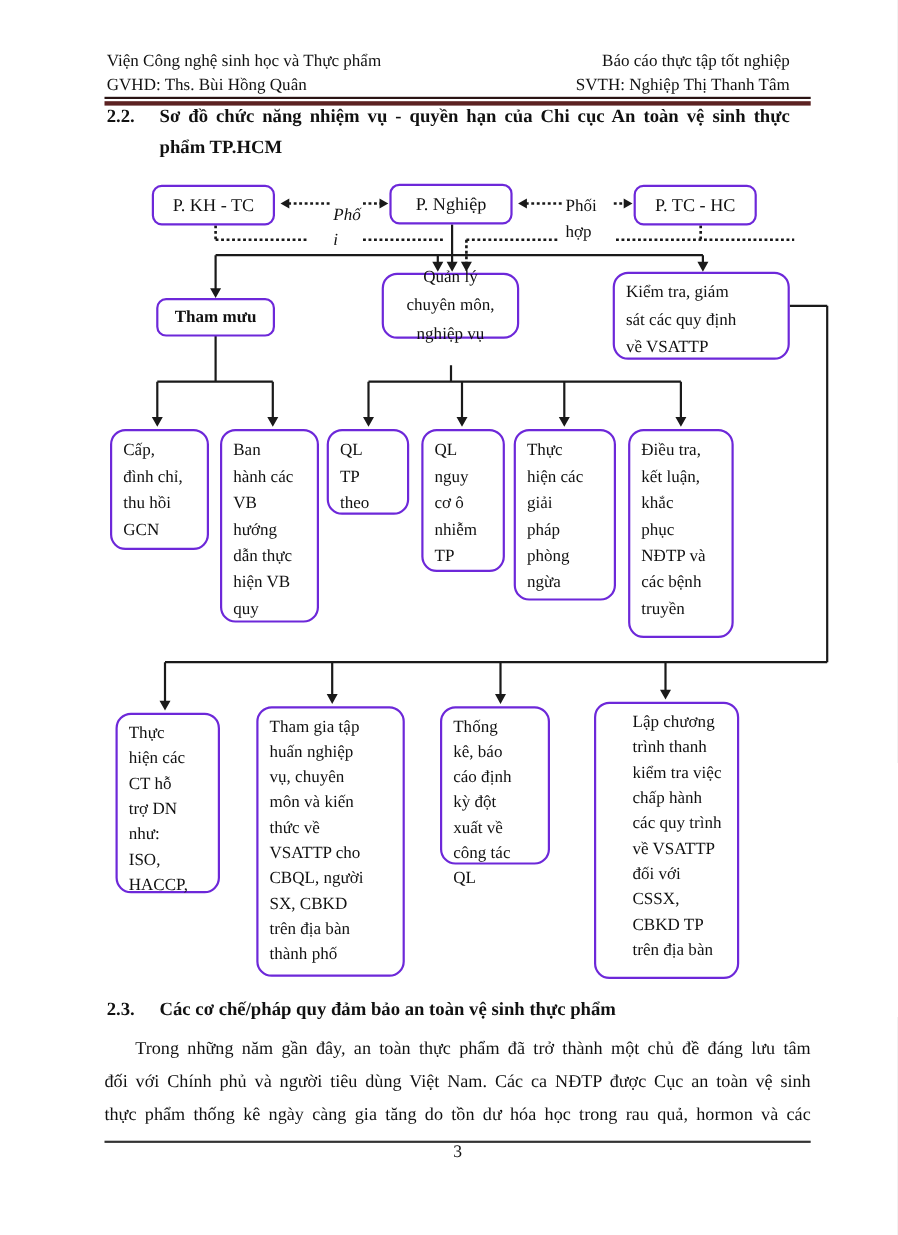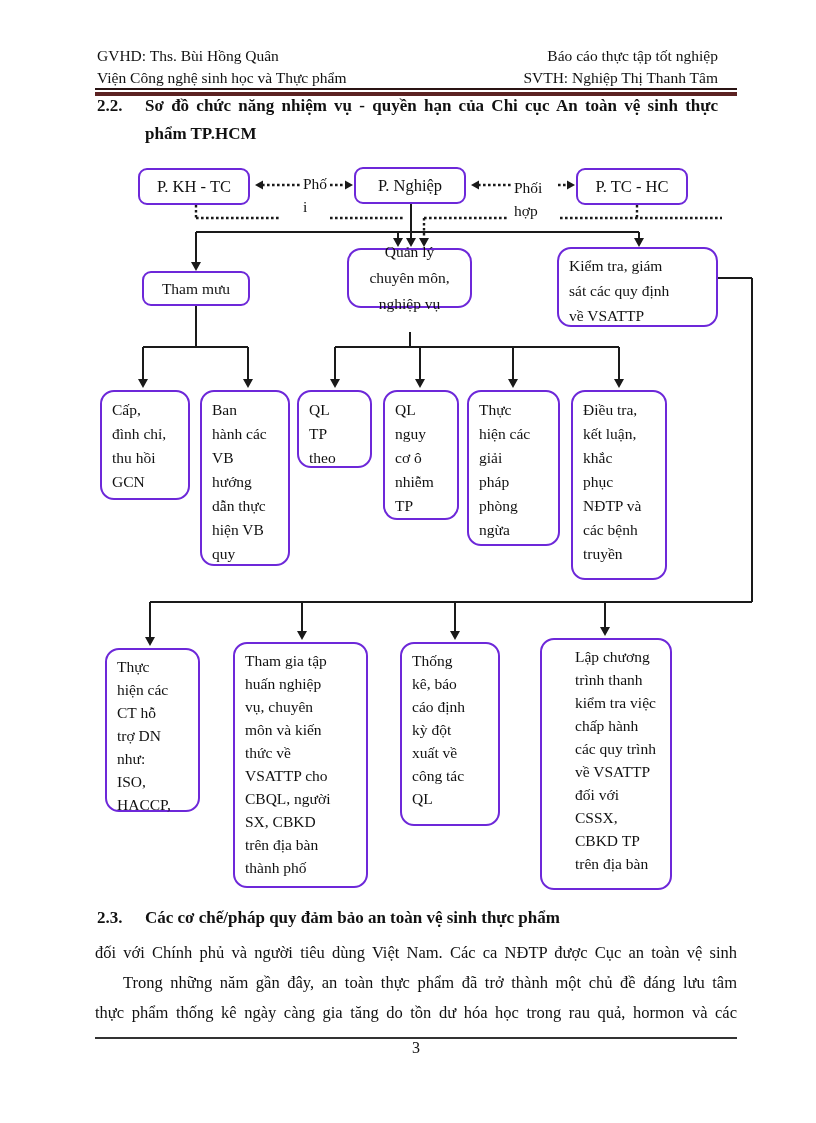--- a/index.html
+++ b/index.html
@@ -56,8 +56,8 @@
 <div class="page">
 
   <div class="abs hdr" style="left:97px;top:45px;">
+    <div>Viện Công nghệ sinh học và Thực phẩm</div>
     <div>GVHD: Ths. Bùi Hồng Quân</div>
-    <div>Viện Công nghệ sinh học và Thực phẩm</div>
   </div>
   <div class="abs hdr hdr-right" style="right:98px;top:45px;">
     <div>Báo cáo thực tập tốt nghiệp</div>

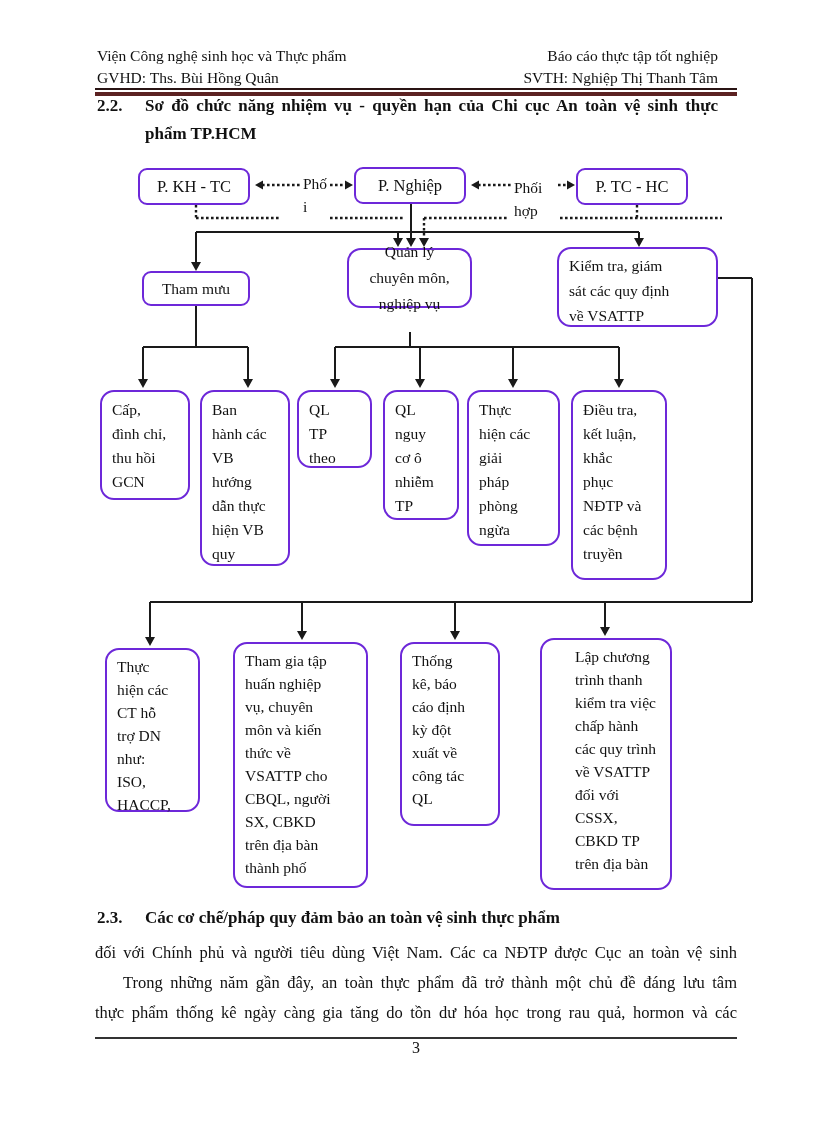--- a/index.html
+++ b/index.html
@@ -100,7 +100,7 @@
   <div class="dbox center top-row" style="left:354px;top:167px;width:112px;height:37px;">P. Nghiệp</div>
   <div class="dbox center top-row" style="left:576px;top:168px;width:112px;height:37px;">P. TC - HC</div>
 
-  <div class="link-label" style="left:303px;top:172px;">Phố
+  <div class="link-label" style="left:303px;top:184px;font-style:italic;">Phố
 i</div>
   <div class="link-label" style="left:514px;top:176px;">Phối
 hợp</div>

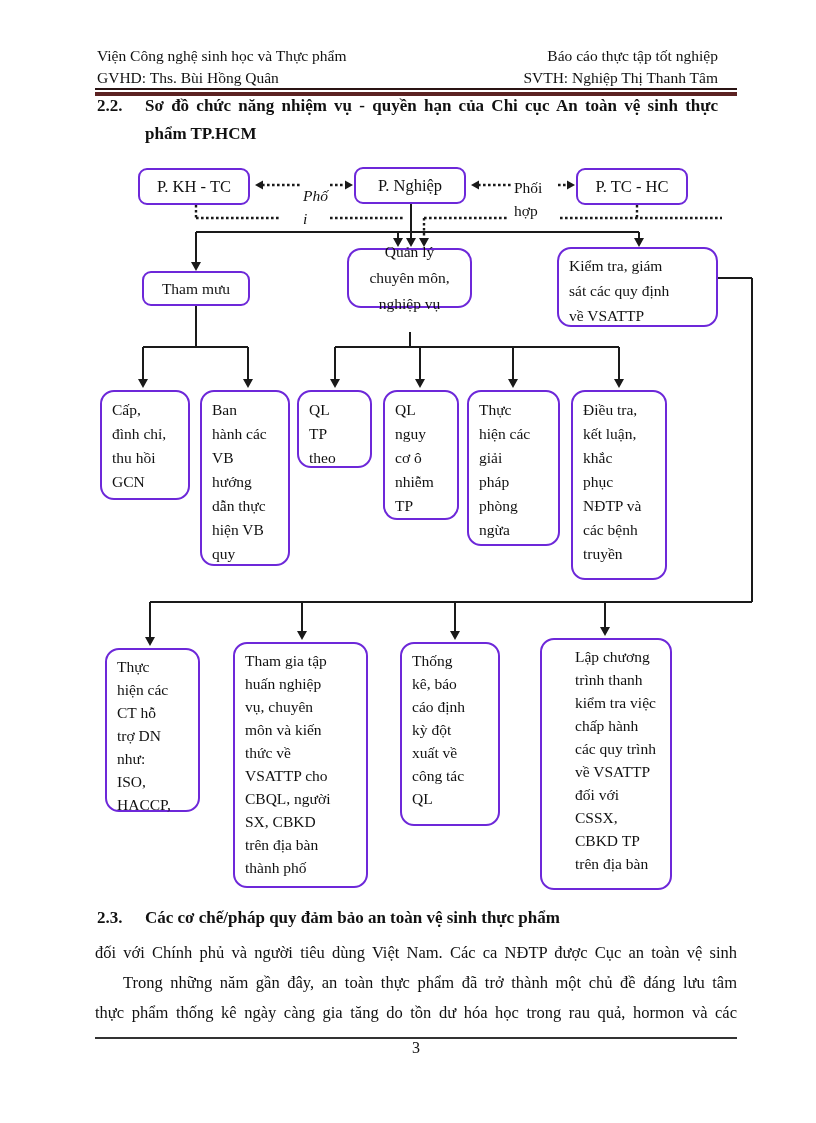--- a/index.html
+++ b/index.html
@@ -105,7 +105,7 @@
   <div class="link-label" style="left:514px;top:176px;">Phối
 hợp</div>
 
-  <div class="dbox center" style="left:142px;top:271px;width:108px;height:35px;border-radius:9px;">Tham mưu</div>
+  <div class="dbox center" style="left:142px;top:271px;width:108px;height:35px;border-radius:9px;font-weight:bold;">Tham mưu</div>
   <div class="dbox center" style="left:347px;top:248px;width:125px;height:60px;line-height:26px;">Quản lý
 chuyên môn,
 nghiệp vụ</div>

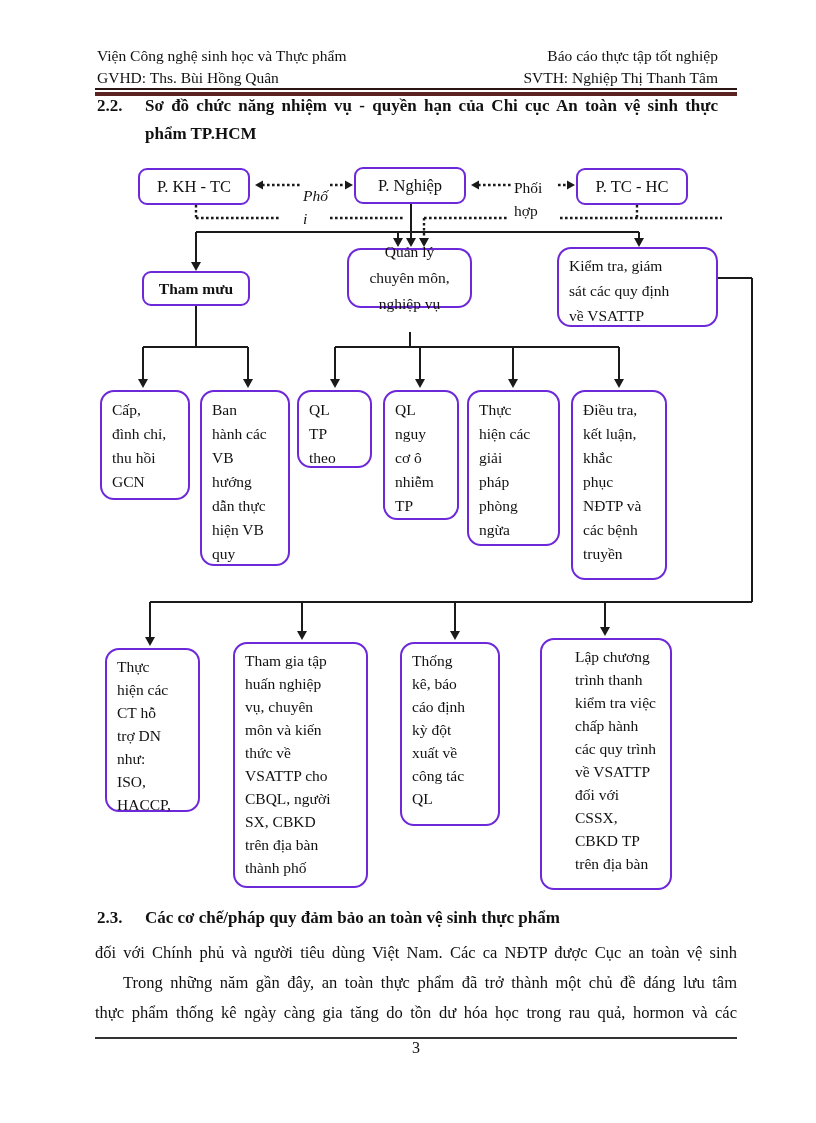--- a/index.html
+++ b/index.html
@@ -163,7 +163,7 @@
 SX, CBKD
 trên địa bàn
 thành phố</div>
-  <div class="dbox row4" style="left:400px;top:642px;width:100px;height:184px;">Thống
+  <div class="dbox row4" style="left:400px;top:642px;width:100px;height:144px;">Thống
 kê, báo
 cáo định
 kỳ đột

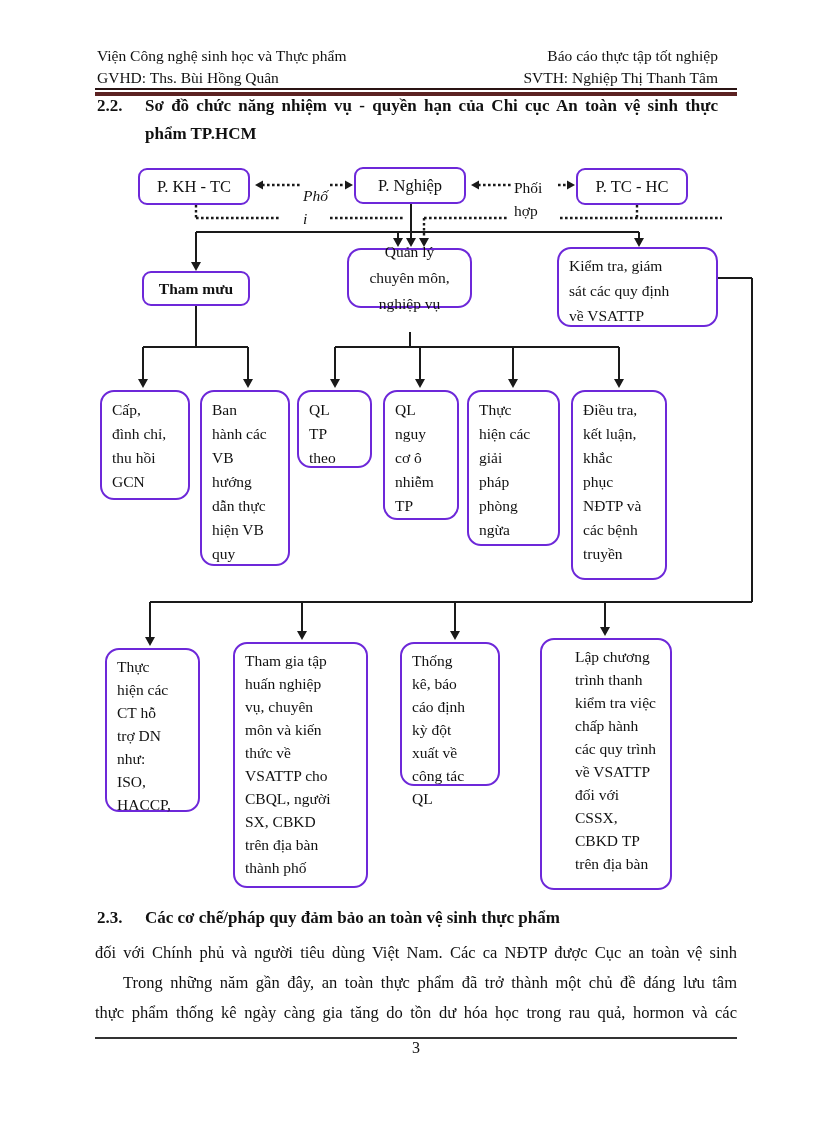--- a/index.html
+++ b/index.html
@@ -185,8 +185,8 @@
   <div class="abs h-text" style="left:145px;top:908px;">Các cơ chế/pháp quy đảm bảo an toàn vệ sinh thực phẩm</div>
 
   <div class="abs" style="left:95px;top:938px;width:642px;">
+    <div class="para-line para-just" style="text-indent:28px;">Trong những năm gần đây, an toàn thực phẩm đã trở thành một chủ đề đáng lưu tâm</div>
     <div class="para-line para-just">đối với Chính phủ và người tiêu dùng Việt Nam. Các ca NĐTP được Cục an toàn vệ sinh</div>
-    <div class="para-line para-just" style="text-indent:28px;">Trong những năm gần đây, an toàn thực phẩm đã trở thành một chủ đề đáng lưu tâm</div>
     <div class="para-line para-just">thực phẩm thống kê ngày càng gia tăng do tồn dư hóa học trong rau quả, hormon và các</div>
   </div>
 

